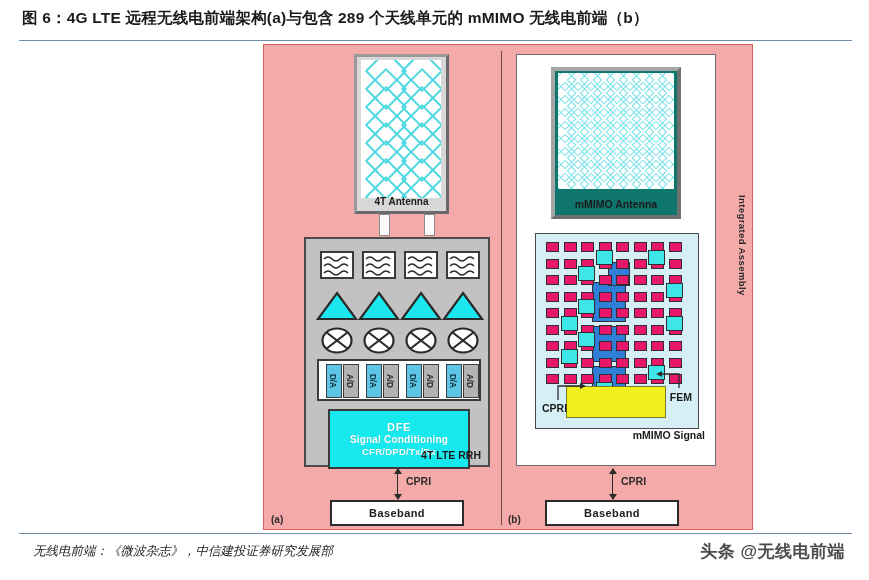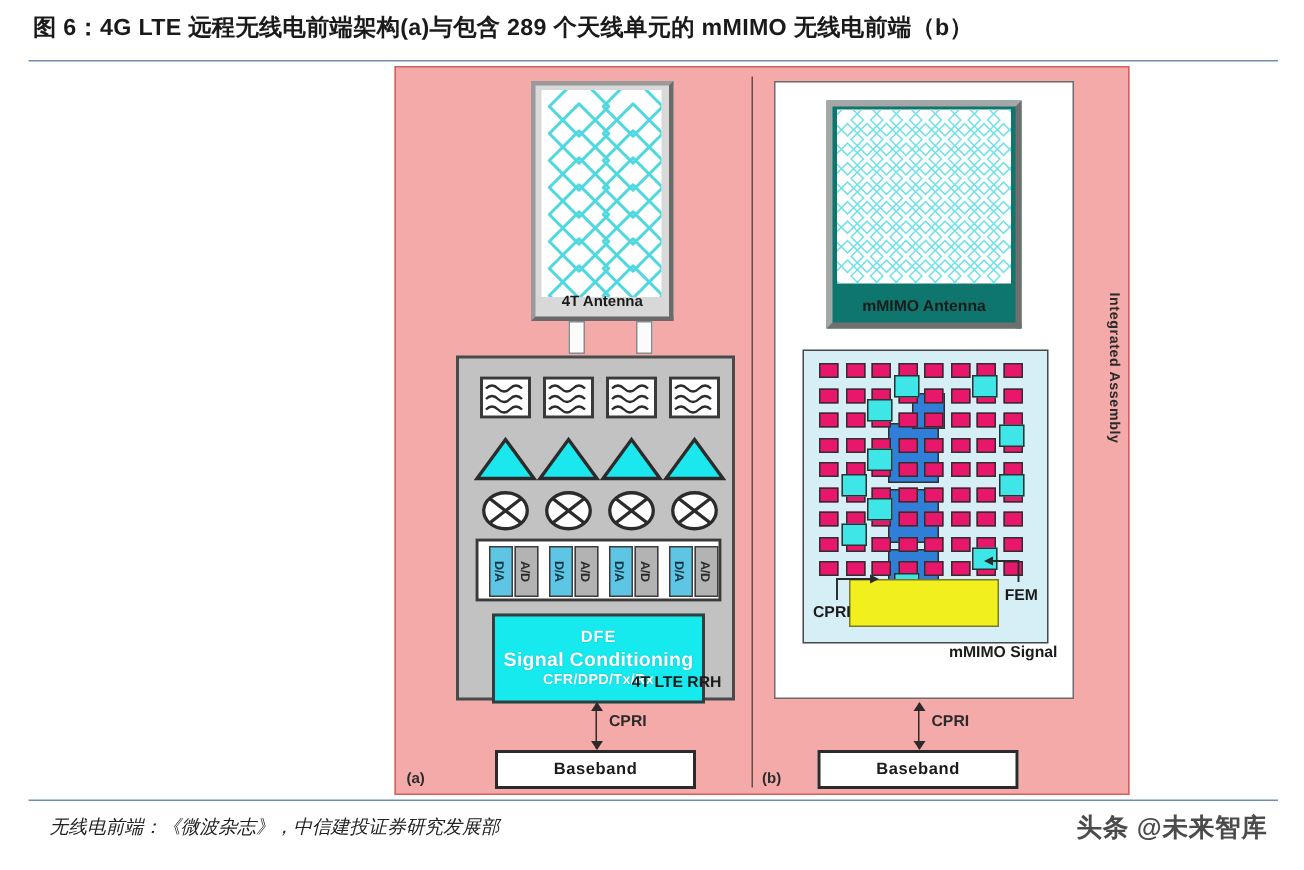--- a/index.html
+++ b/index.html
@@ -109,7 +109,7 @@
     color:#ffffff;text-shadow:0 0 1px rgba(0,0,0,.25);
   }
   #dfe .l1{font-size:11px;font-weight:bold;letter-spacing:.6px;}
-  #dfe .l2{font-size:13px;font-weight:bold;letter-spacing:.2px;margin-top:1px;}
+  #dfe .l2{font-size:10px;font-weight:bold;letter-spacing:.2px;margin-top:1px;}
   #dfe .l3{font-size:9.6px;font-weight:bold;letter-spacing:.2px;margin-top:1px;}
   #rrh-label{right:7px;bottom:4px;font-size:10.5px;}
   

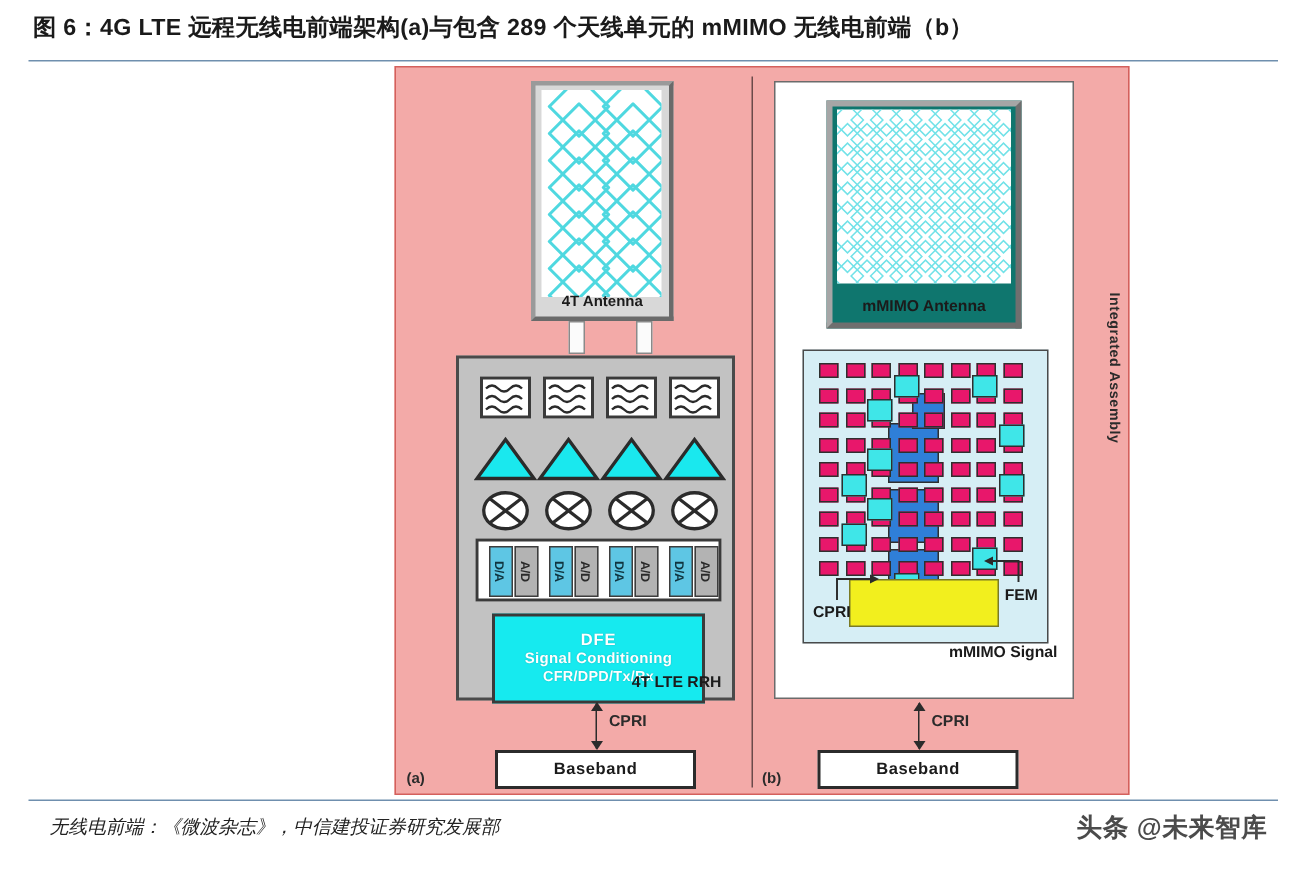--- a/index.html
+++ b/index.html
@@ -483,6 +483,6 @@
 
 <div id="rule-bottom"></div>
 <div id="source-note">无线电前端：《微波杂志》，中信建投证券研究发展部</div>
-<div id="watermark">头条 @未来智库</div>
+<div id="watermark">头条 @无线电前端</div>
 
 </body></html>

